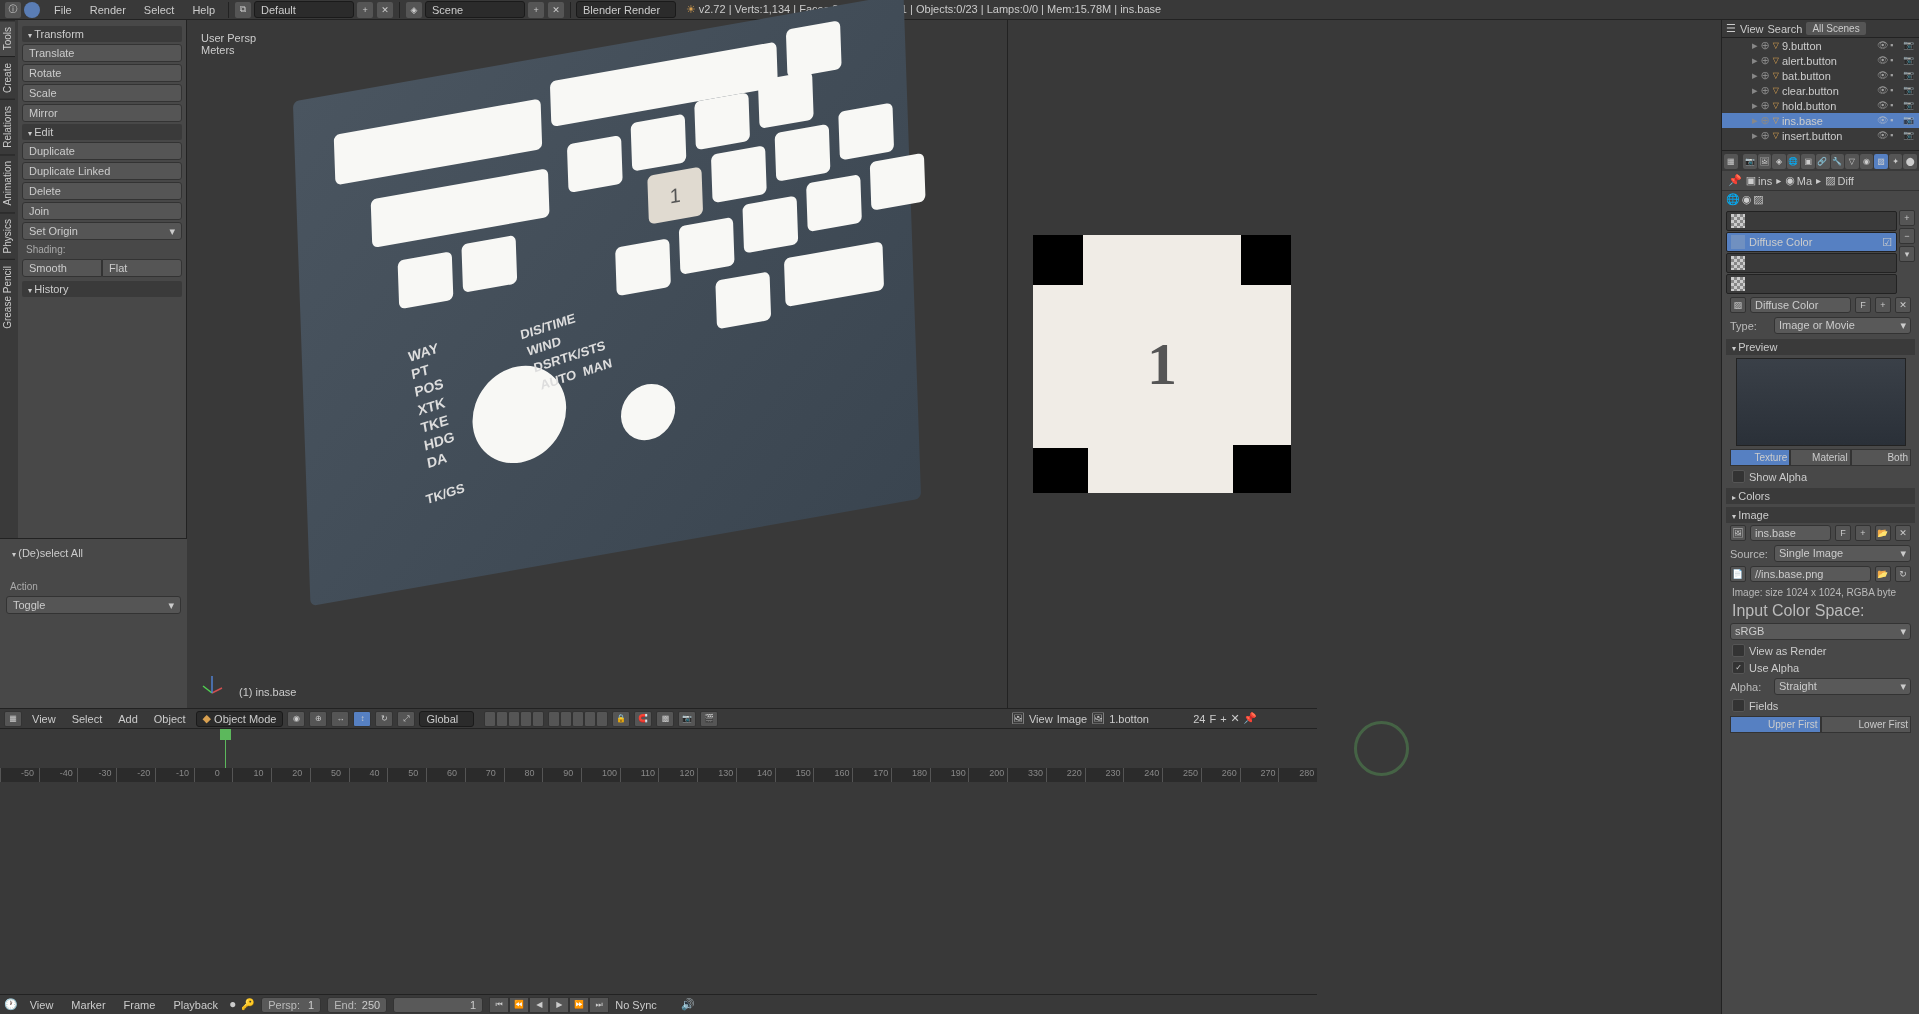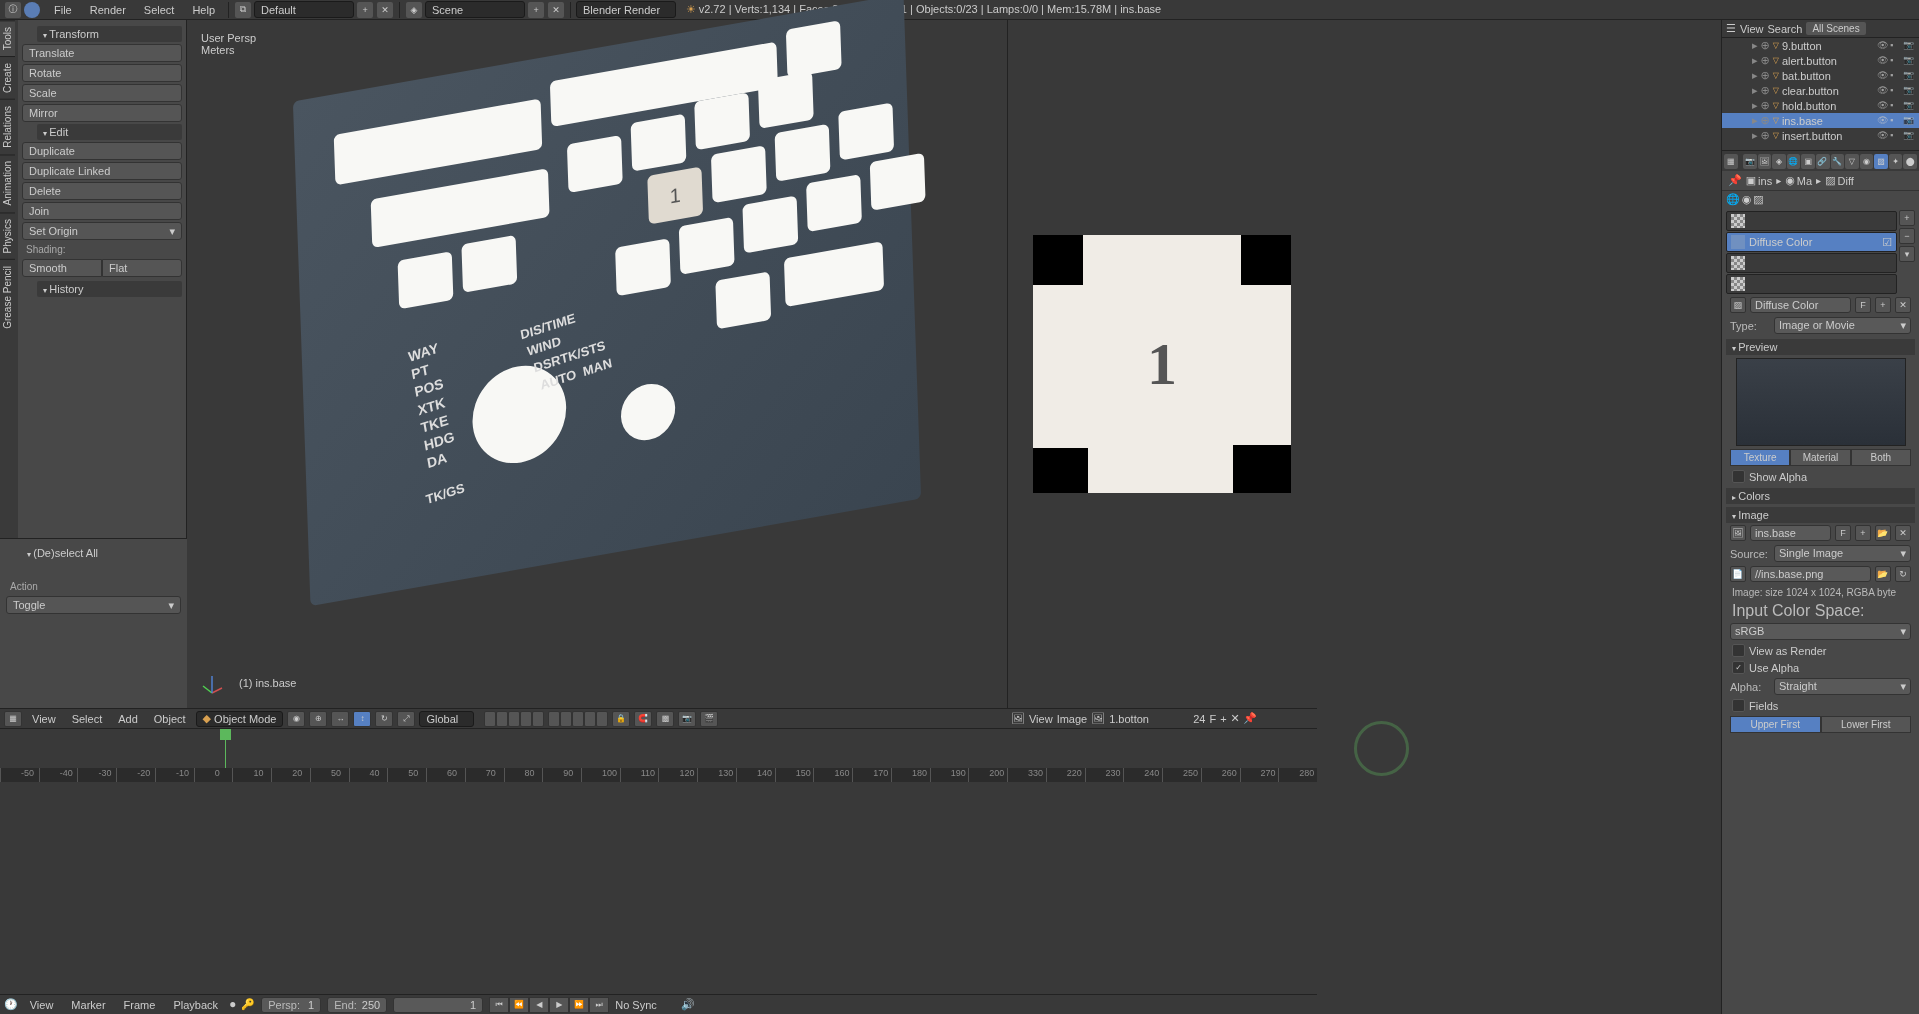--- a/index.html
+++ b/index.html
@@ -20,7 +20,7 @@
 .vtabs .vtab { writing-mode:vertical-rl; transform:rotate(180deg); padding:6px 2px; font-size:10px; text-align:center; border-bottom:1px solid #222; cursor:pointer; }
 .vtabs .vtab.active { background:#484848; }
 .panel-area { margin-left:18px; padding:4px; }
-.panel-header { background:#3a3a3a; padding:2px 6px; margin-top:2px; font-size:11px; border-radius:2px;margin-left:15px; }
+.panel-header { background:#3a3a3a; padding:2px 6px; margin-top:2px; font-size:11px; border-radius:2px; }
 .panel-header::before { content:"▾ "; font-size:8px; }
 .panel-btn { background:#555; border:1px solid #333; border-radius:3px; padding:2px 6px; margin:2px 0; cursor:pointer; }
 .btn-row { display:flex; gap:0; }

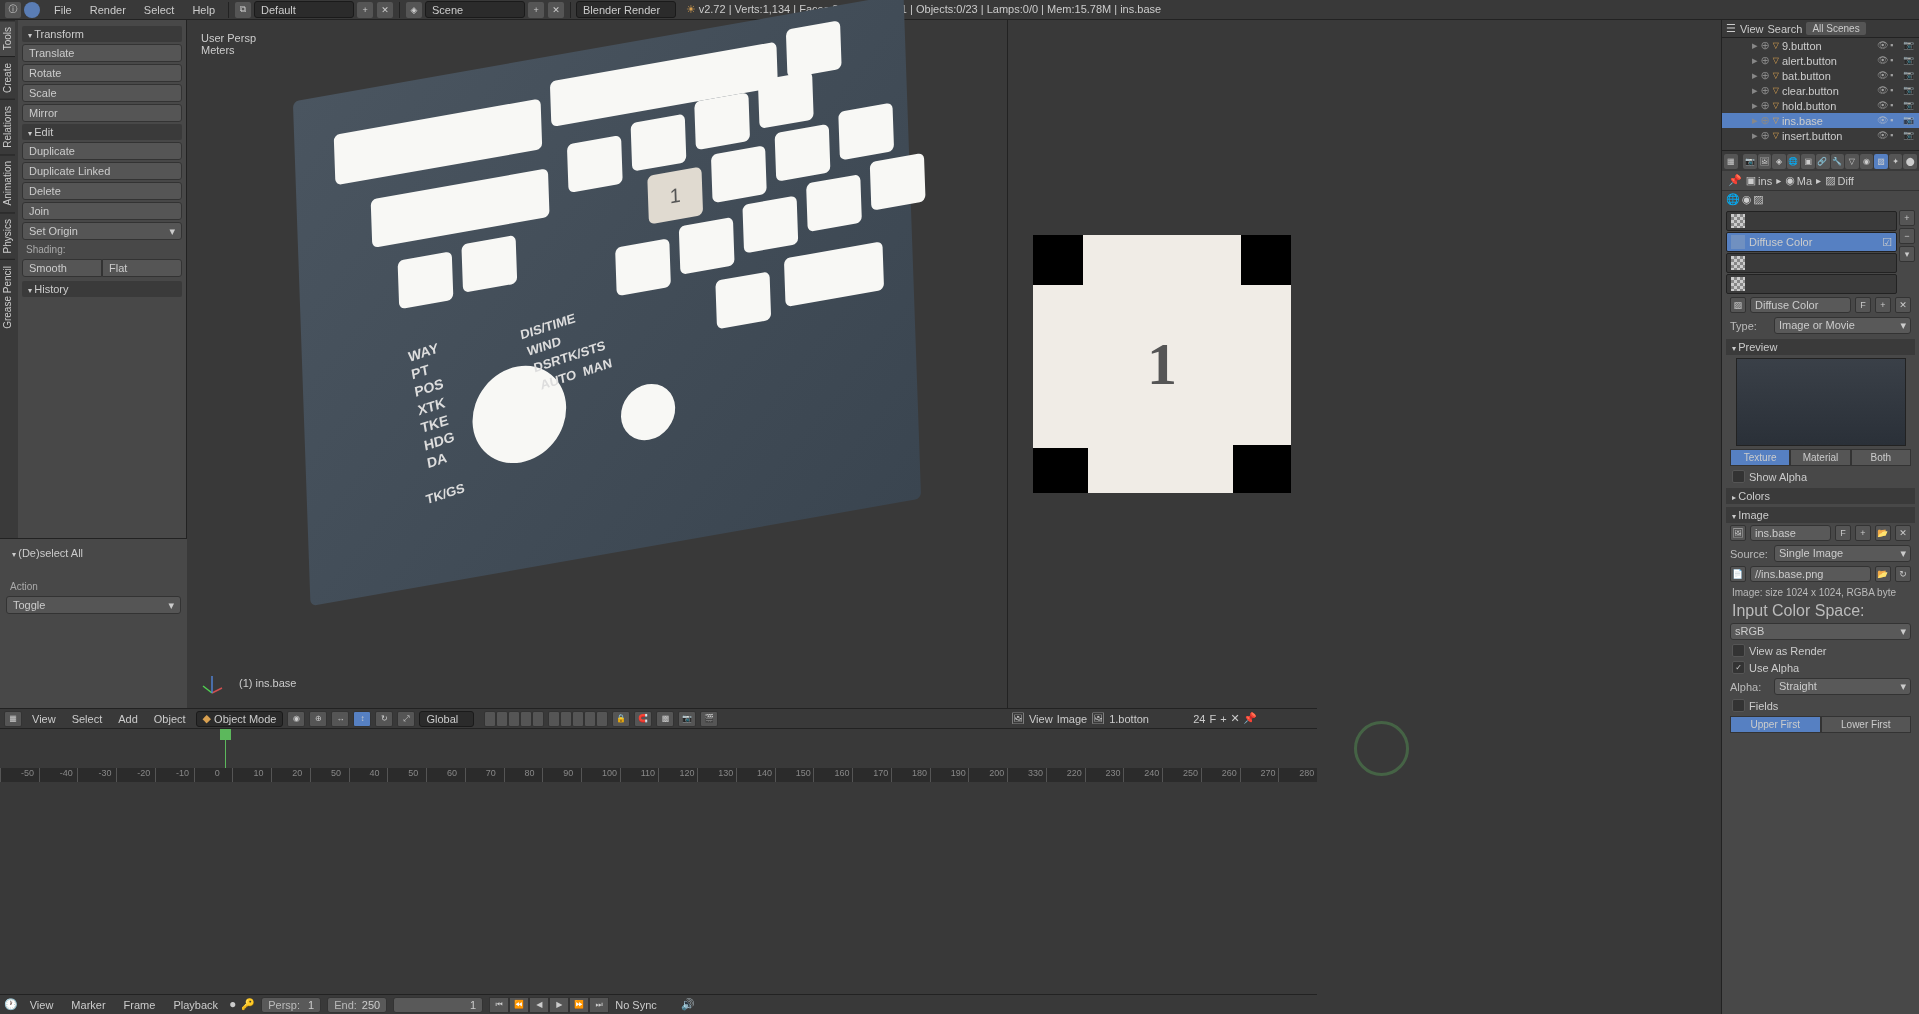--- a/index.html
+++ b/index.html
@@ -95,7 +95,7 @@
 .prop-panel-hdr.collapsed::before { content:"▸ "; }
 .preview-img { width:170px; height:88px; background:linear-gradient(#3a4048,#2a3038); margin:3px auto; border:1px solid #222; position:relative; }
 .tab3 { display:flex; margin:2px 4px; }
-.tab3 .t { flex:1; text-align:center; padding:2px; background:#555; border:1px solid #333; font-size:10px; }
+.tab3 .t { flex:1; text-align:right; padding:2px; background:#555; border:1px solid #333; font-size:10px; }
 .tab3 .t.active { background:#5680c2; }
 .chk-row { display:flex; align-items:center; gap:4px; padding:2px 6px; font-size:10px; }
 .chk-row .chk { width:13px; height:13px; background:#333; border:1px solid #555; border-radius:2px; display:flex; align-items:center; justify-content:center; font-size:8px; }

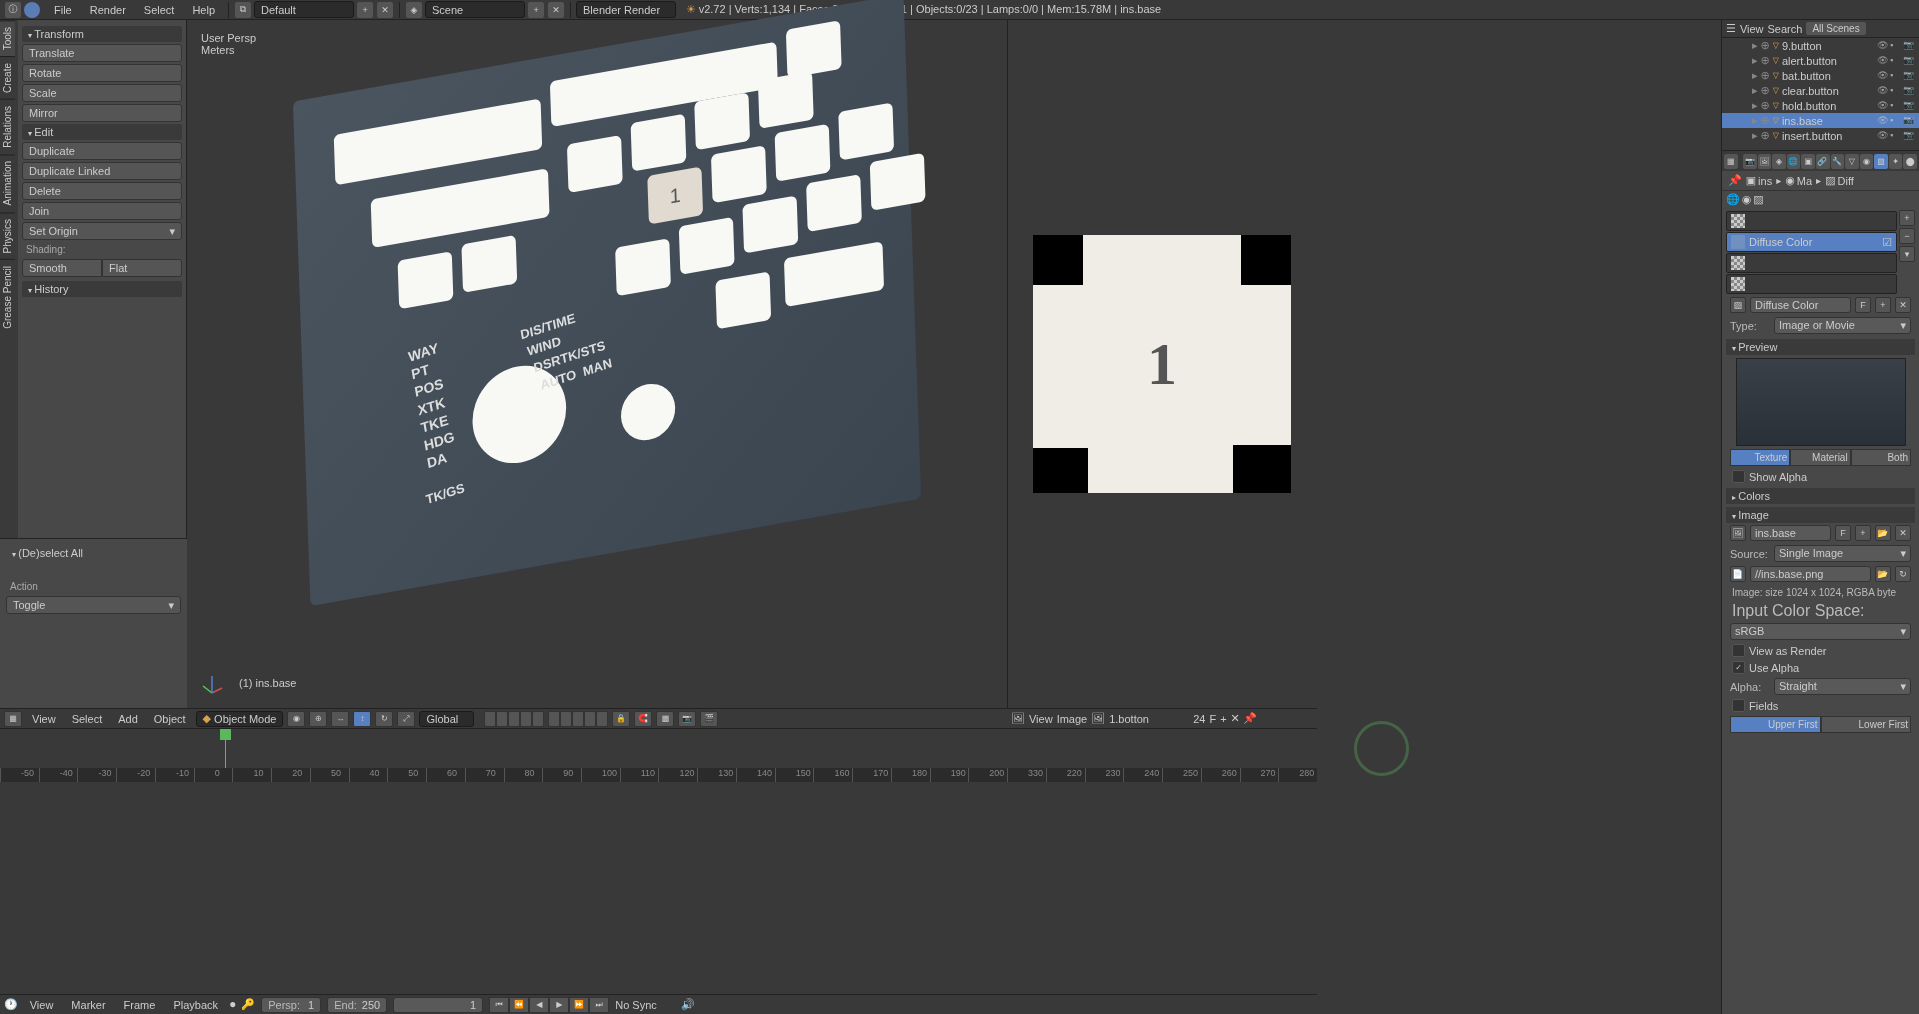--- a/index.html
+++ b/index.html
@@ -35,7 +35,7 @@
 
 .viewport3d { position:absolute; left:187px; top:20px; width:820px; height:688px; background:#393939; }
 .viewport3d .overlay-text { position:absolute; left:14px; top:12px; color:#ccc; font-size:11px; }
-.viewport3d .obj-name { position:absolute; left:52px; bottom:19px; color:#ccc; font-size:11px; }
+.viewport3d .obj-name { position:absolute; left:52px; bottom:10px; color:#ccc; font-size:11px; }
 .viewport3d .axes { position:absolute; left:10px; bottom:10px; width:30px; height:30px; }
 .viewport3d .mockmodel { position:absolute; left:110px; top:30px; width:620px; height:500px; background:linear-gradient(135deg,#4a5560,#3a4550); transform:rotate(-10deg) skewX(-8deg); border-radius:6px; }
 .viewport3d .mockmodel .whitebtn { position:absolute; background:#f8f8f5; border-radius:6px; }

